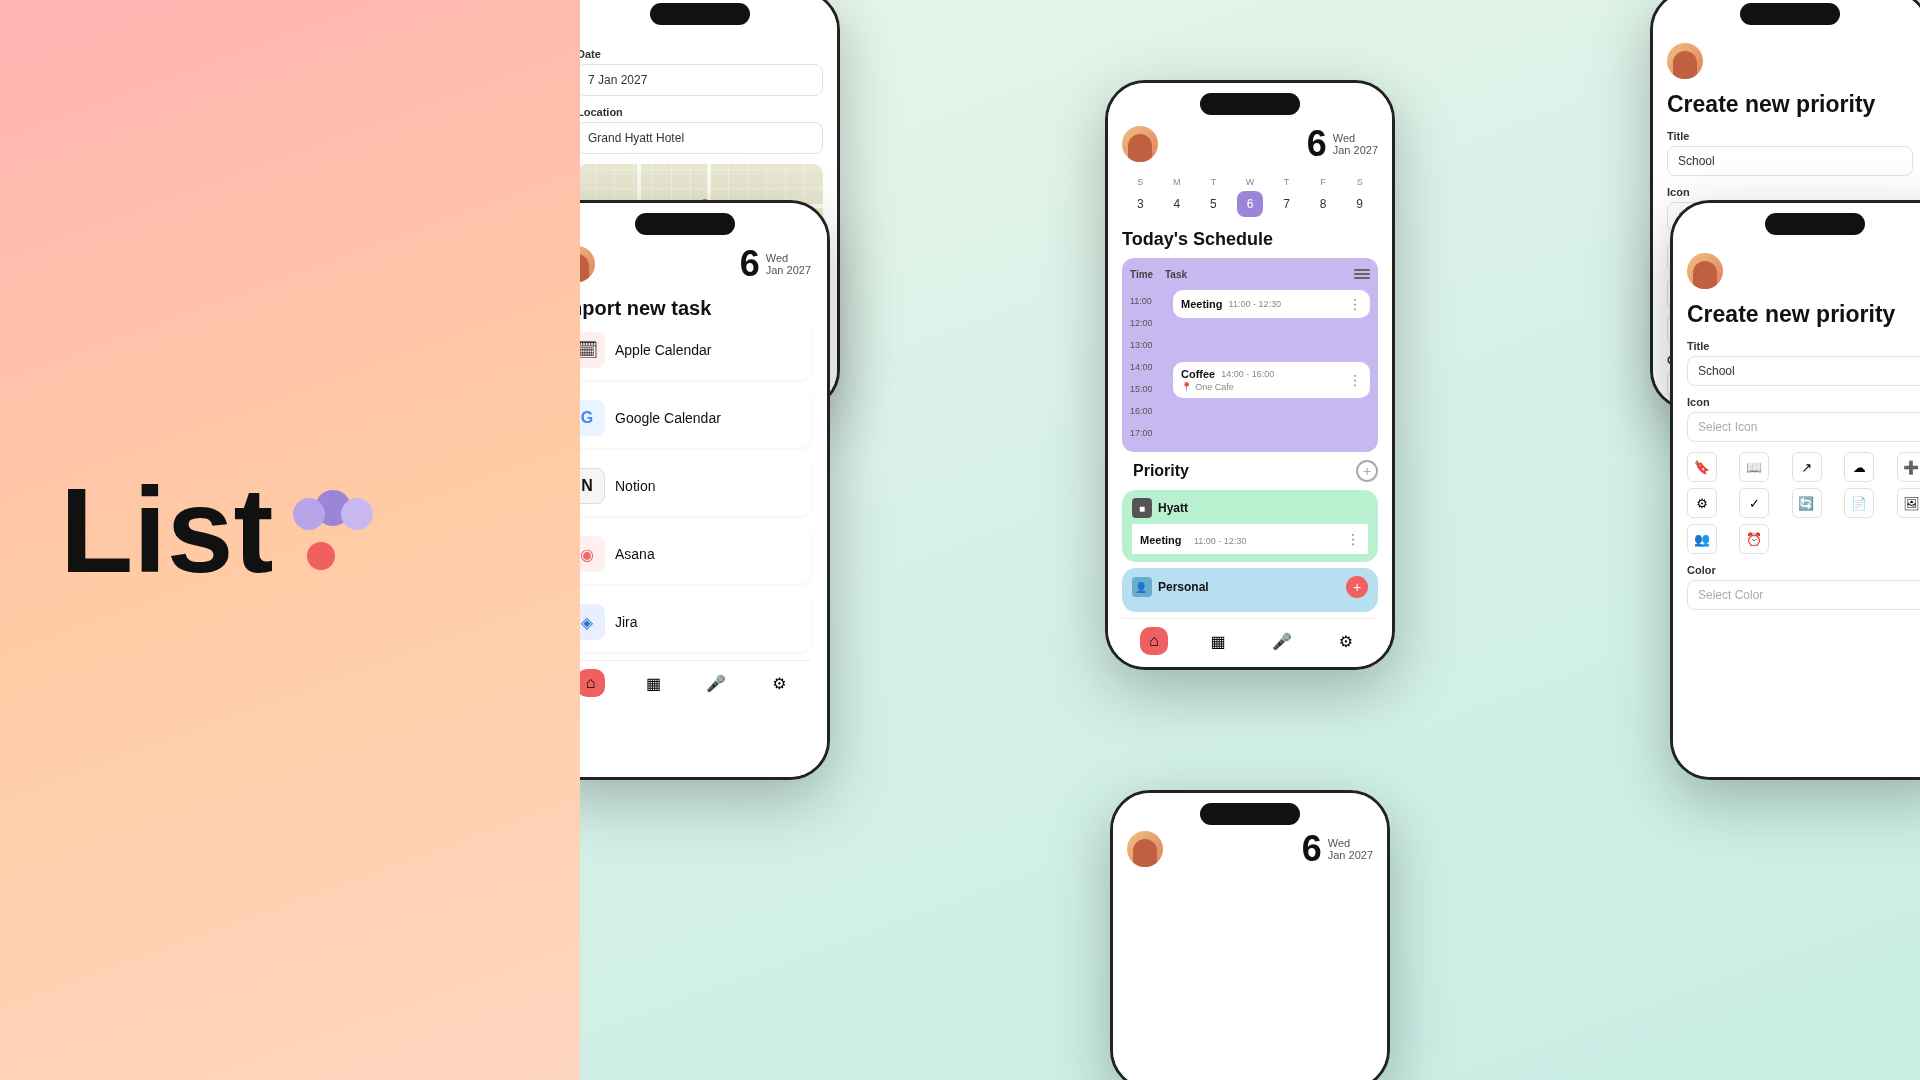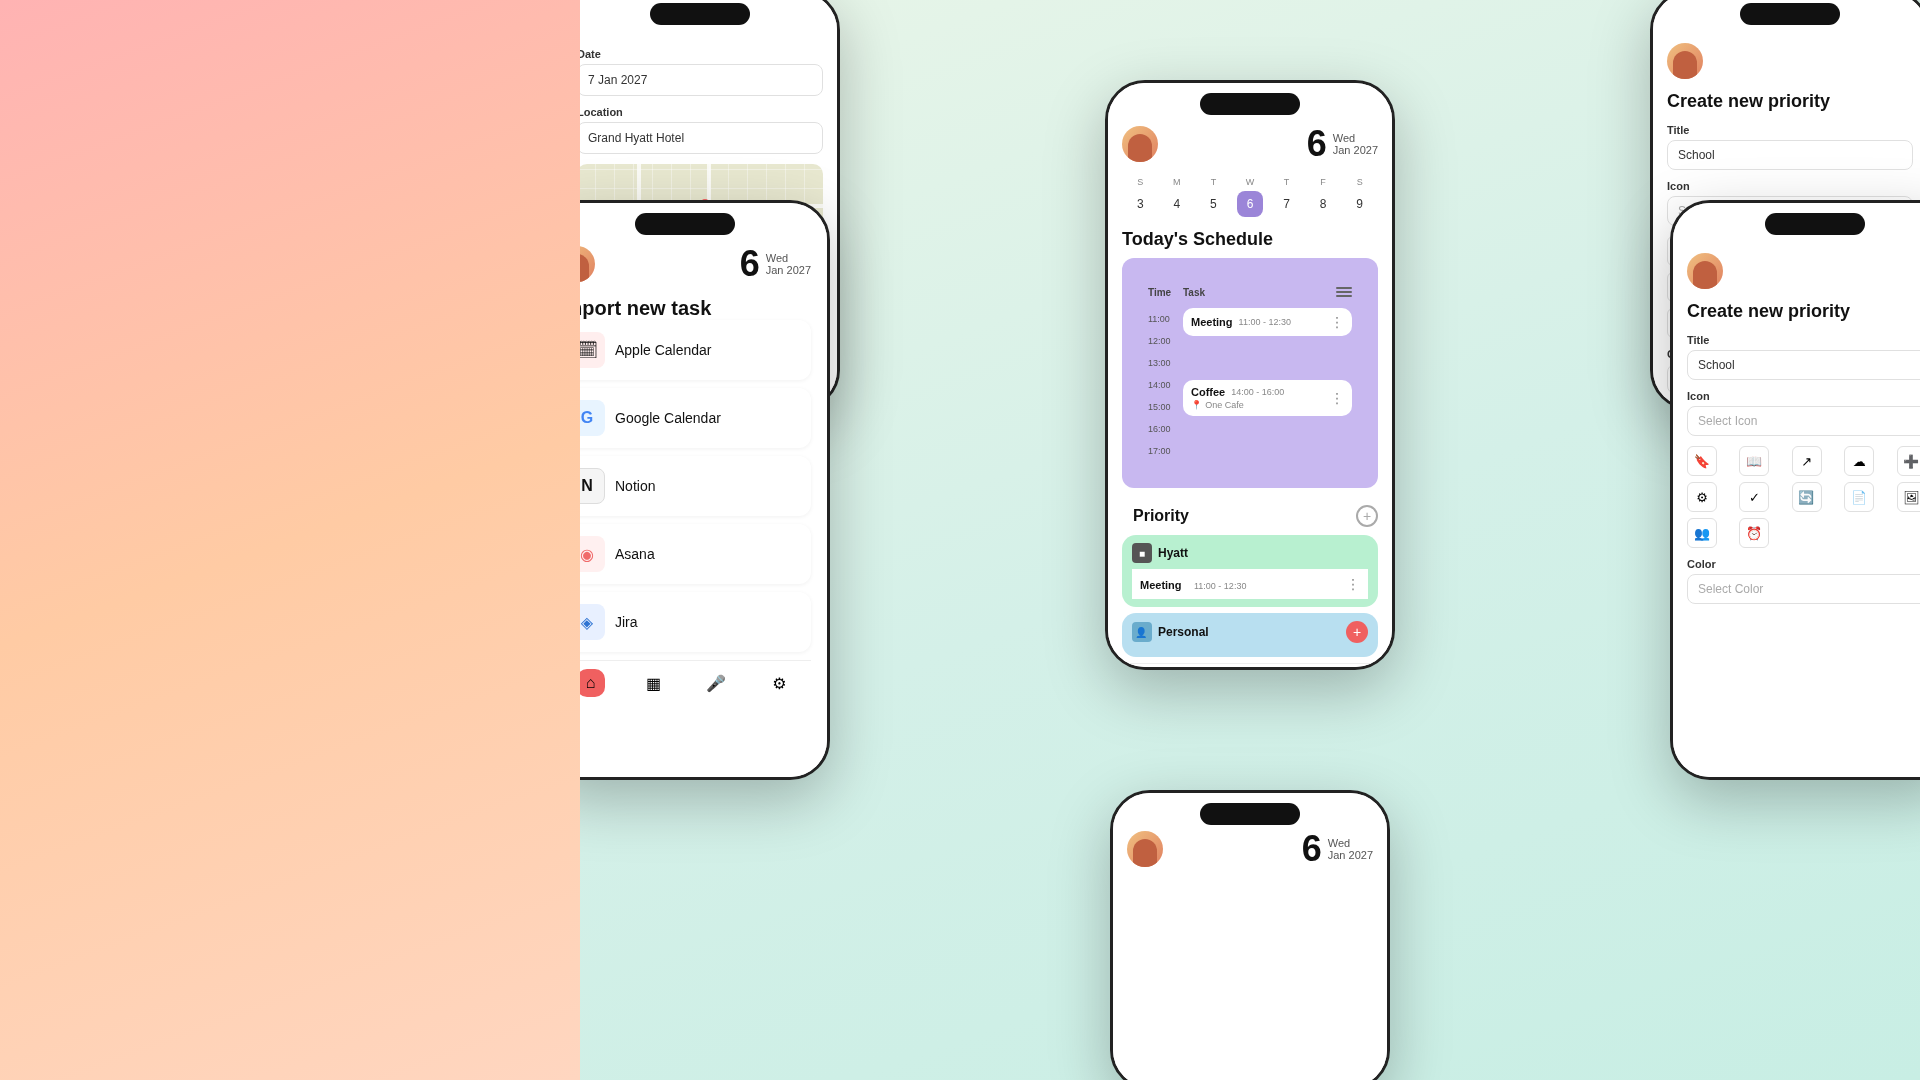--- a/index.html
+++ b/index.html
@@ -547,7 +547,7 @@
     }
 
     .form-title {
-      font-size: 18px;
+      font-size: 23px;
       font-weight: 700;
       color: #111;
       margin-bottom: 12px;

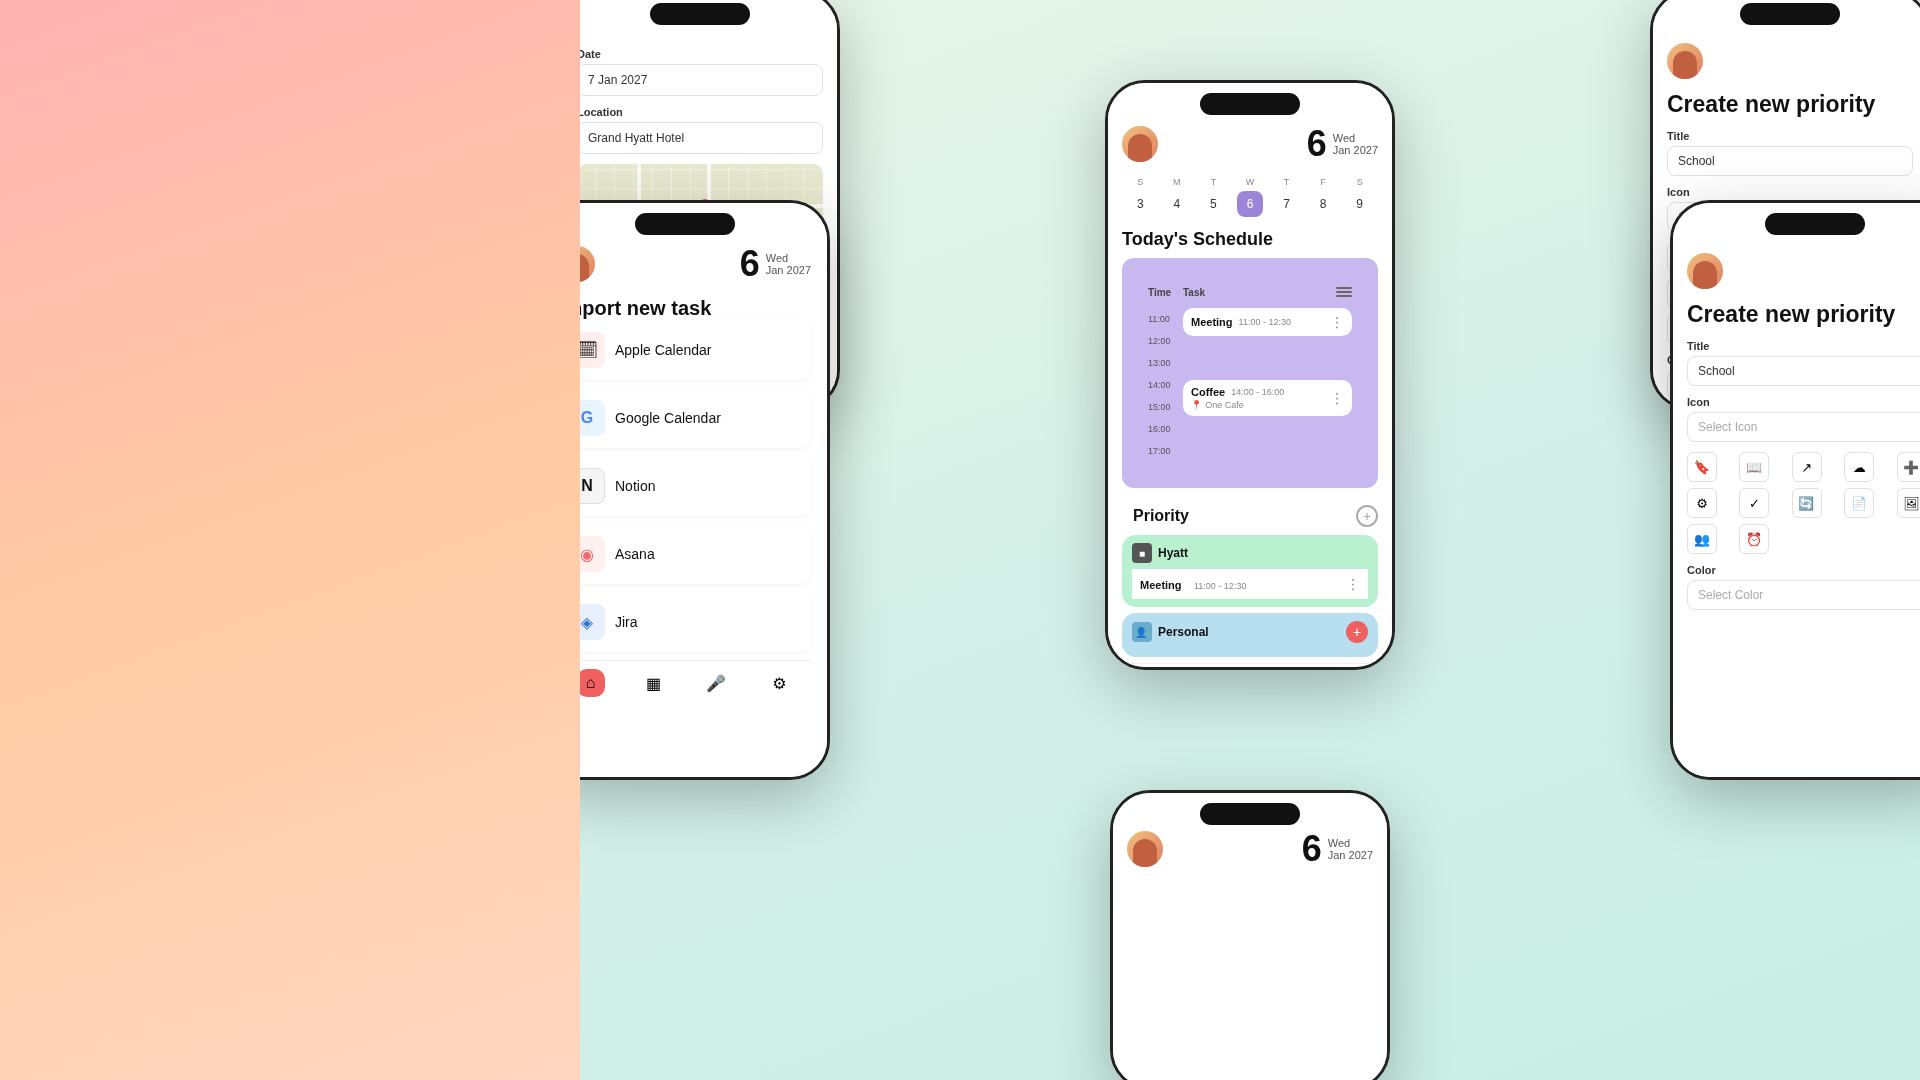--- a/index.html
+++ b/index.html
@@ -266,8 +266,8 @@
     .schedule-table {
       background: #c8b8f0;
       border-radius: 12px;
-      padding: 26px;
-      margin-bottom: 17px;
+      padding: 8px;
+      margin-bottom: 8px;
     }
 
     .schedule-header-row {

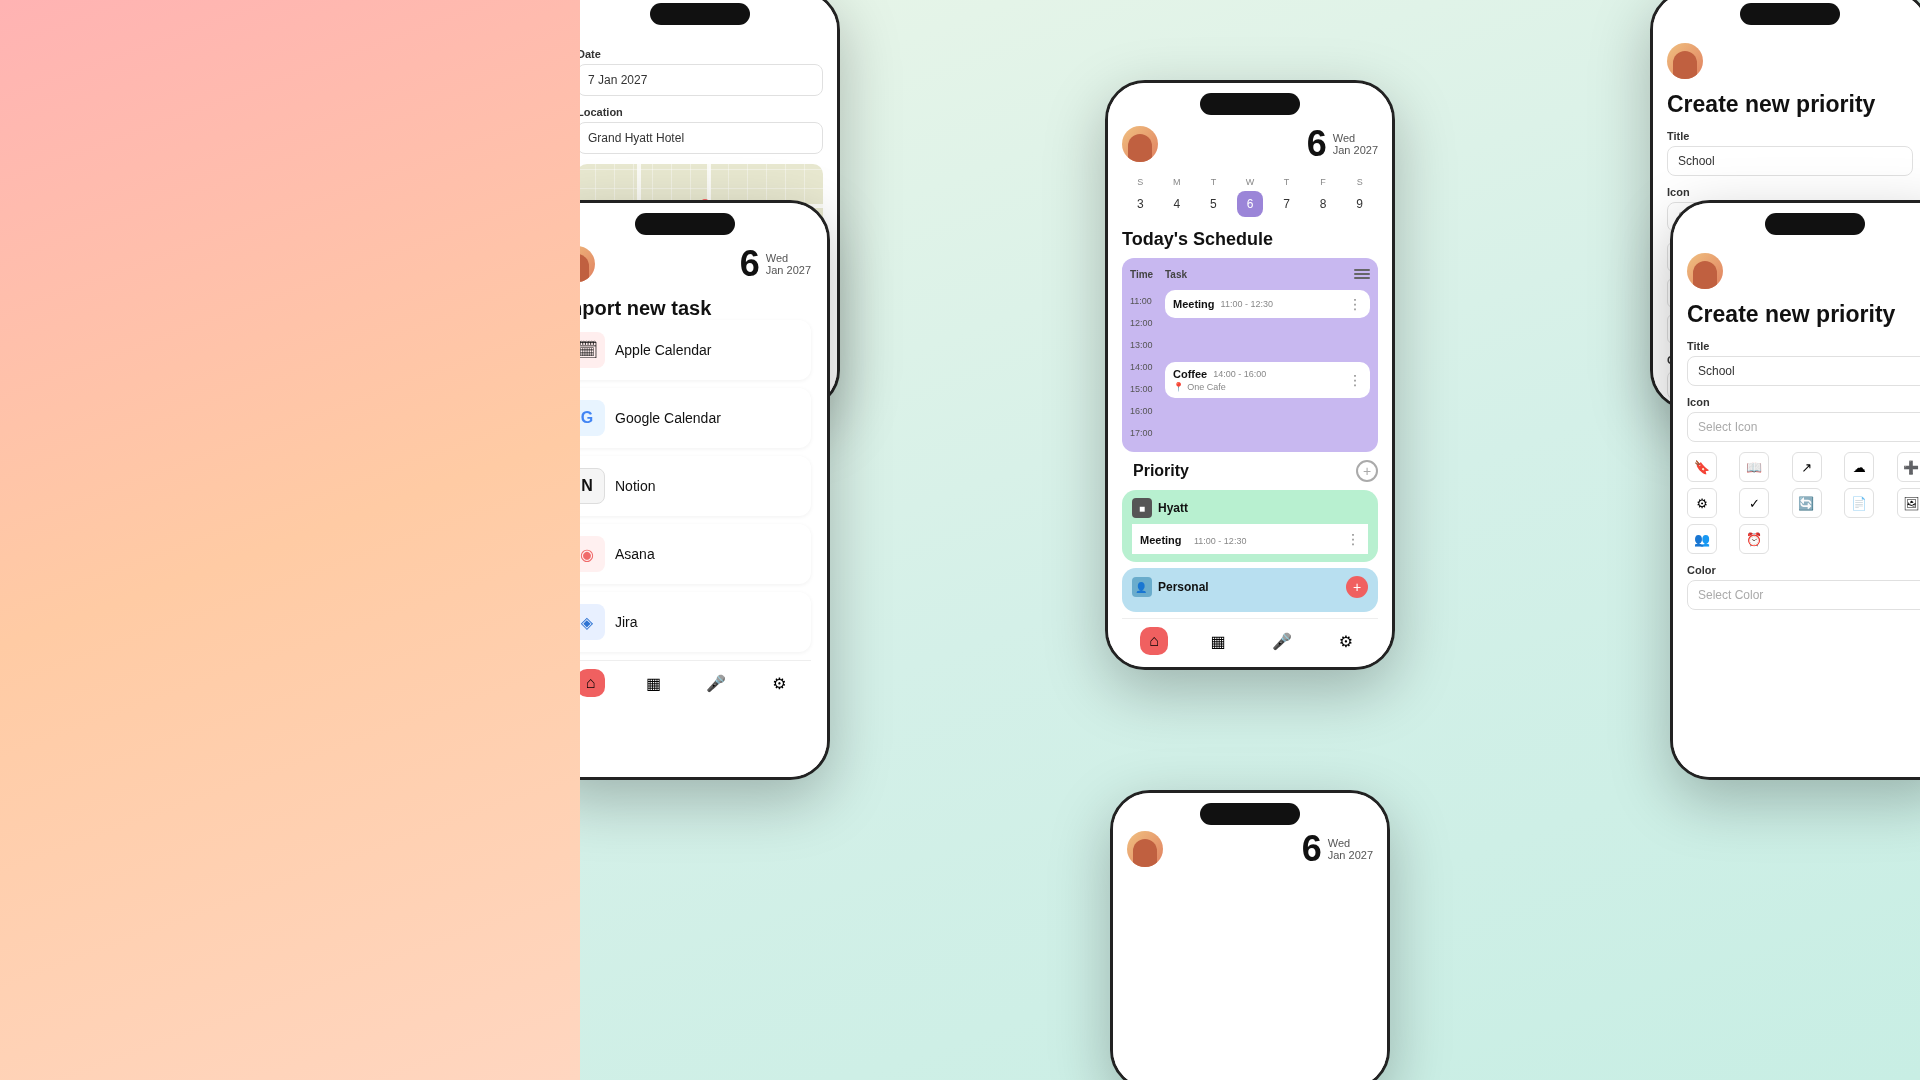--- a/index.html
+++ b/index.html
@@ -308,7 +308,7 @@
 
     .schedule-body {
       display: flex;
-      gap: 0;
+      gap: 8px;
     }
 
     .time-column {

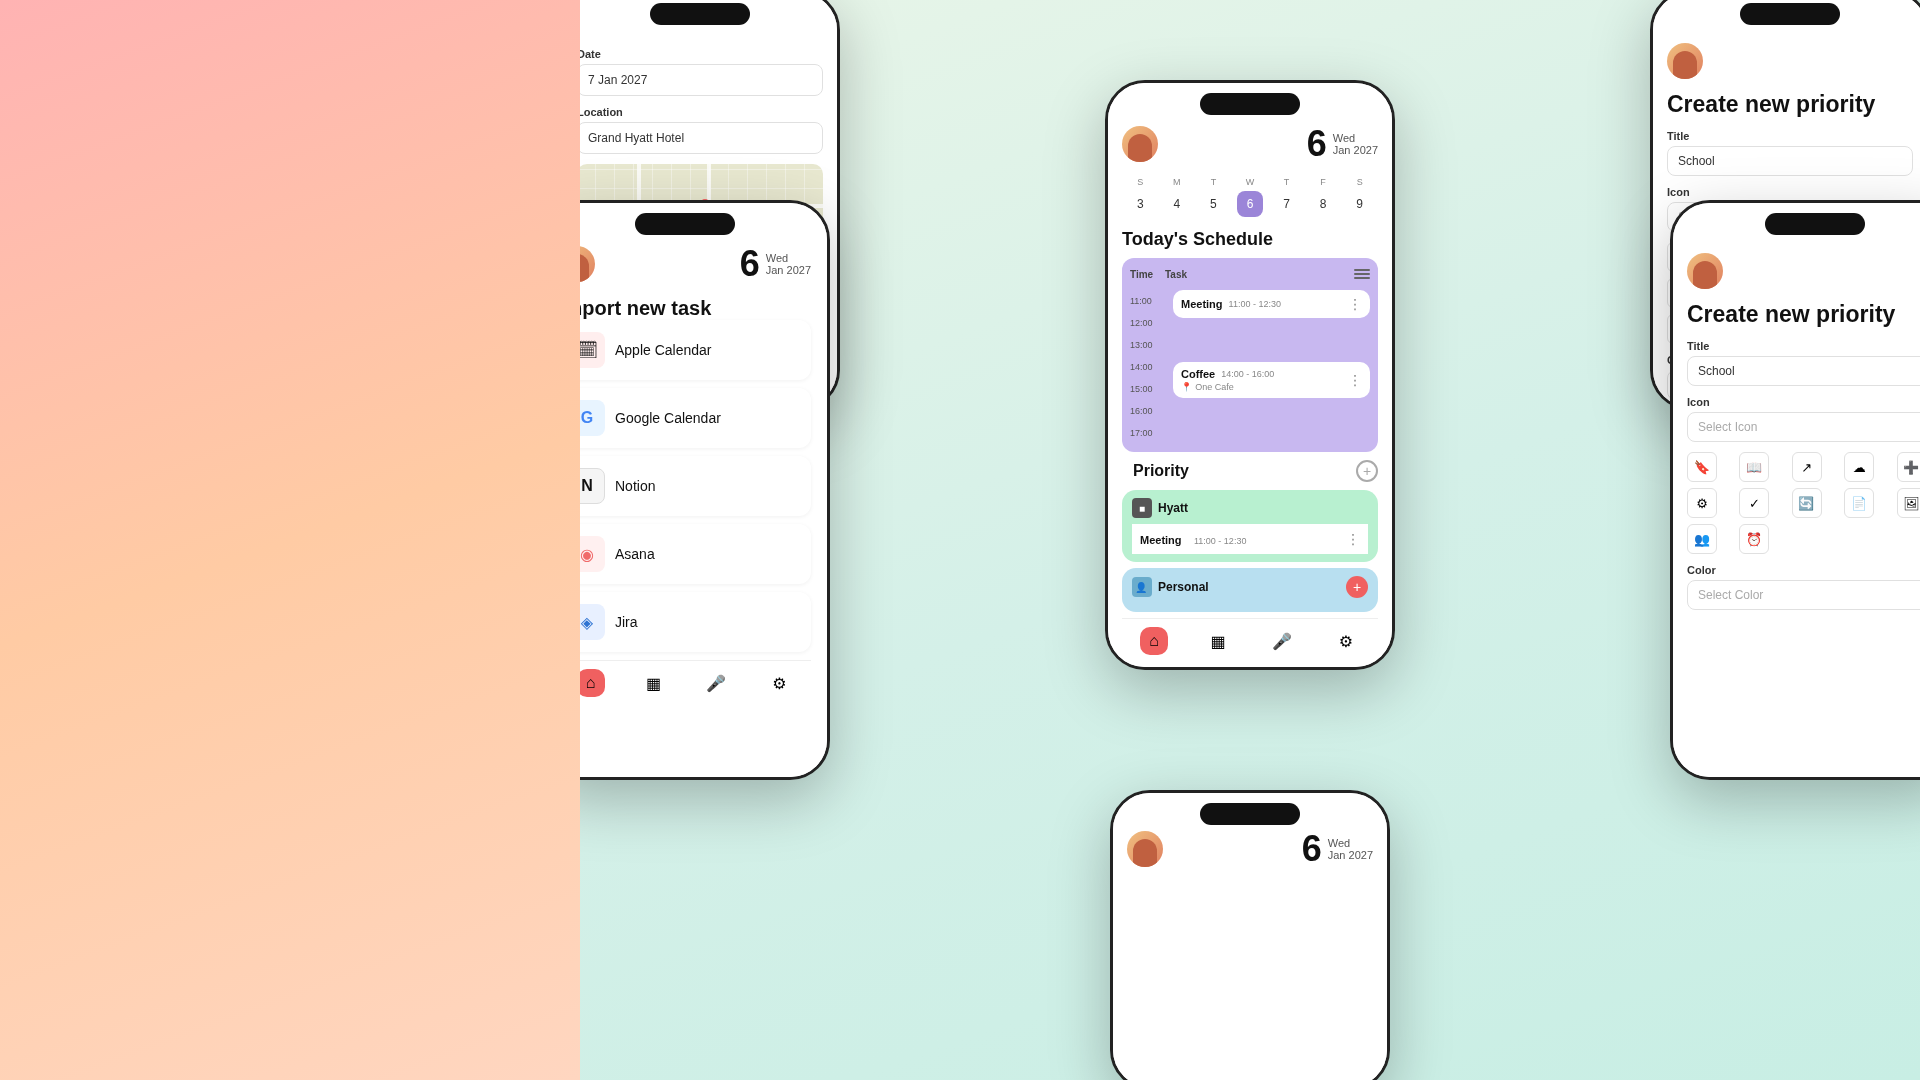--- a/index.html
+++ b/index.html
@@ -692,6 +692,15 @@
 <body>
 
 <div class="left-panel">
+  <div class="app-title-row">
+    <span class="app-title">List</span>
+    <div class="logo-cluster">
+      <div class="dot d1"></div>
+      <div class="dot d2"></div>
+      <div class="dot d3"></div>
+      <div class="dot d4"></div>
+    </div>
+  </div>
 </div>
 
 <div class="right-panel">

